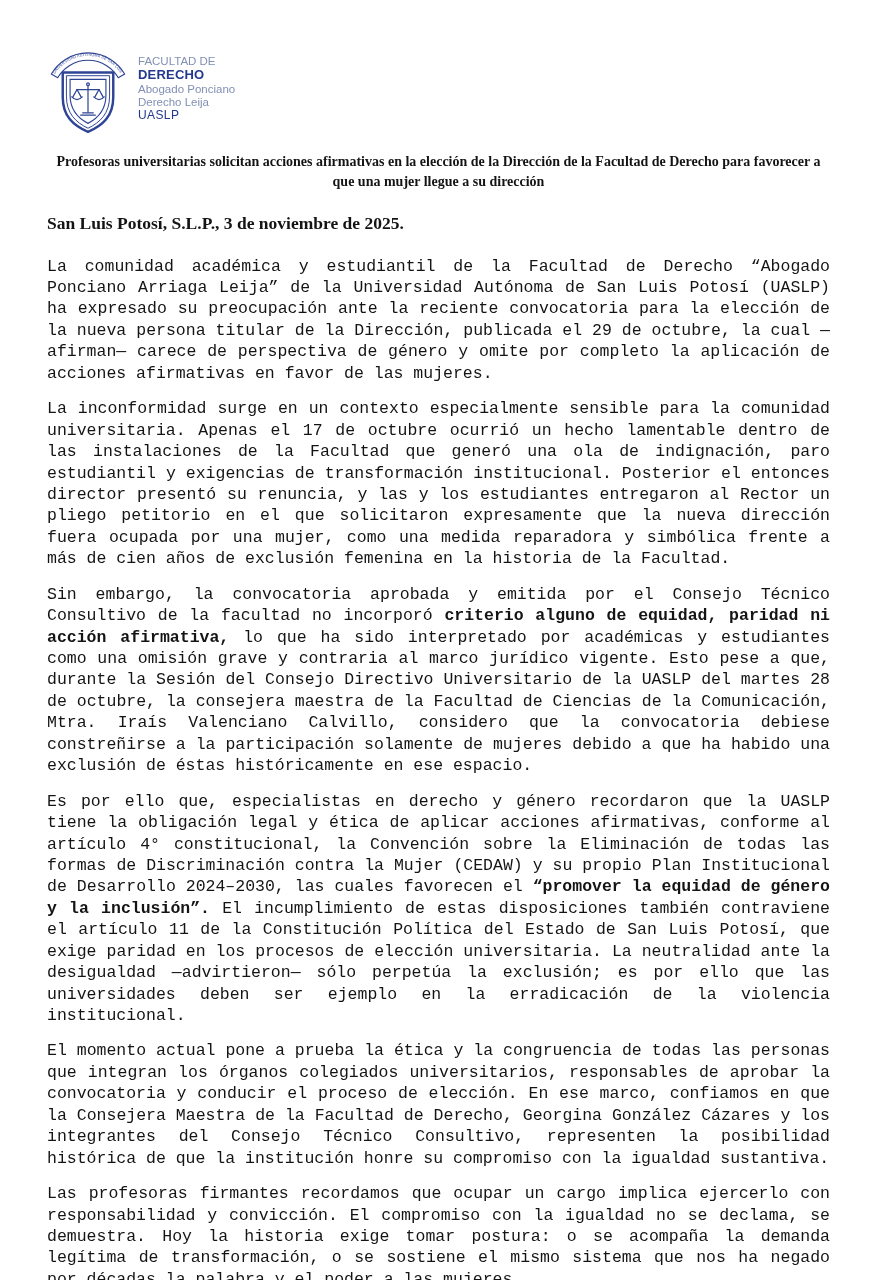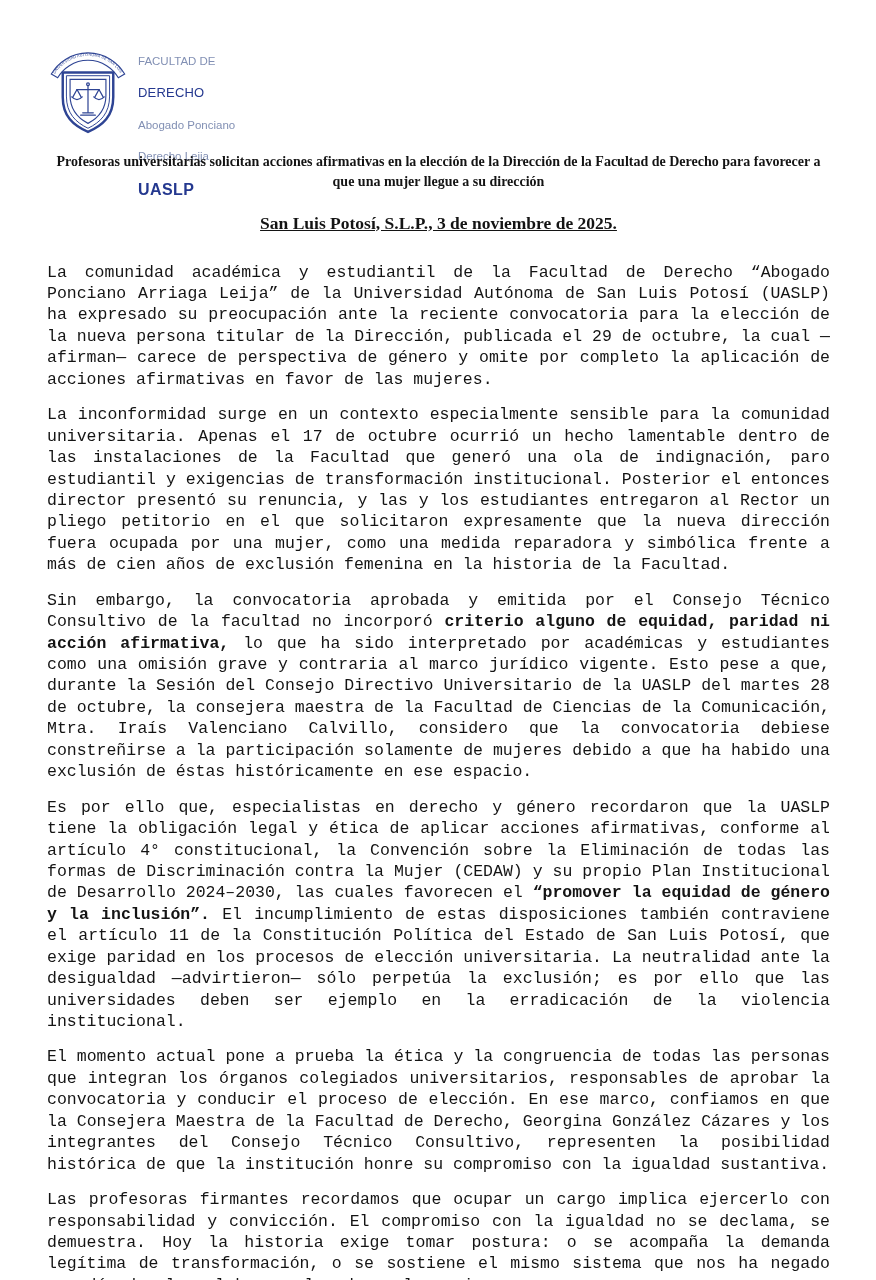--- a/index.html
+++ b/index.html
@@ -22,7 +22,6 @@
     display: flex; flex-direction: column; justify-content: flex-start;
     padding-top: 7px; line-height: 1.14;
     font-family: "Liberation Sans", sans-serif;
-    gap: 18px;
   }
   .lt-muted { color: #8290b4; font-size: 11.5px; font-weight: 400; }
   .lt-bold  { color: #24388f; font-size: 13px;  font-weight: 400; letter-spacing: 0.2px; }

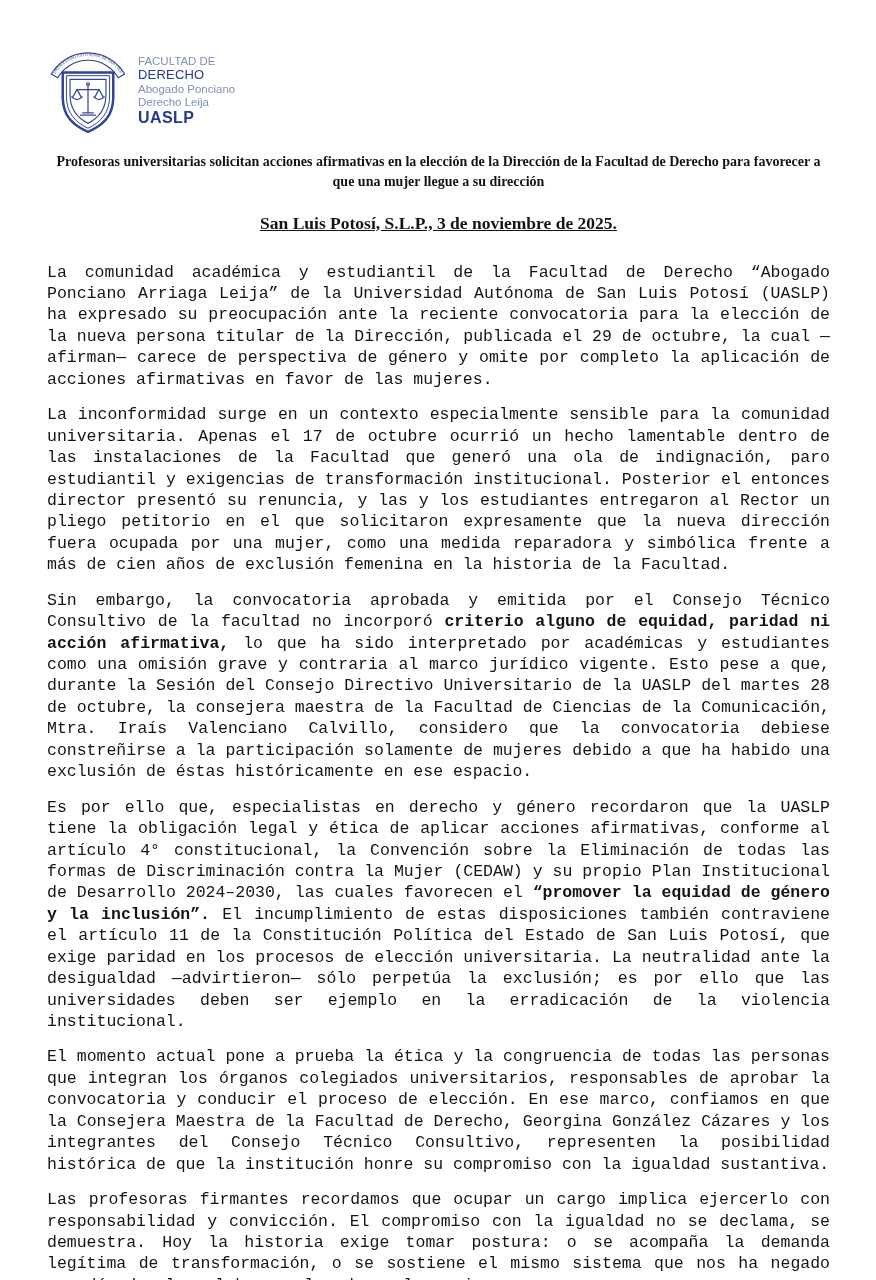--- a/index.html
+++ b/index.html
@@ -24,7 +24,7 @@
     font-family: "Liberation Sans", sans-serif;
   }
   .lt-muted { color: #8290b4; font-size: 11.5px; font-weight: 400; }
-  .lt-bold  { color: #24388f; font-size: 13px;  font-weight: 400; letter-spacing: 0.2px; }
+  .lt-bold  { color: #24388f; font-size: 13px;  font-weight: 700; letter-spacing: 0.2px; }
   .lt-uaslp { color: #24388f; font-size: 16px;  font-weight: 700; letter-spacing: 0.4px; }
 
   

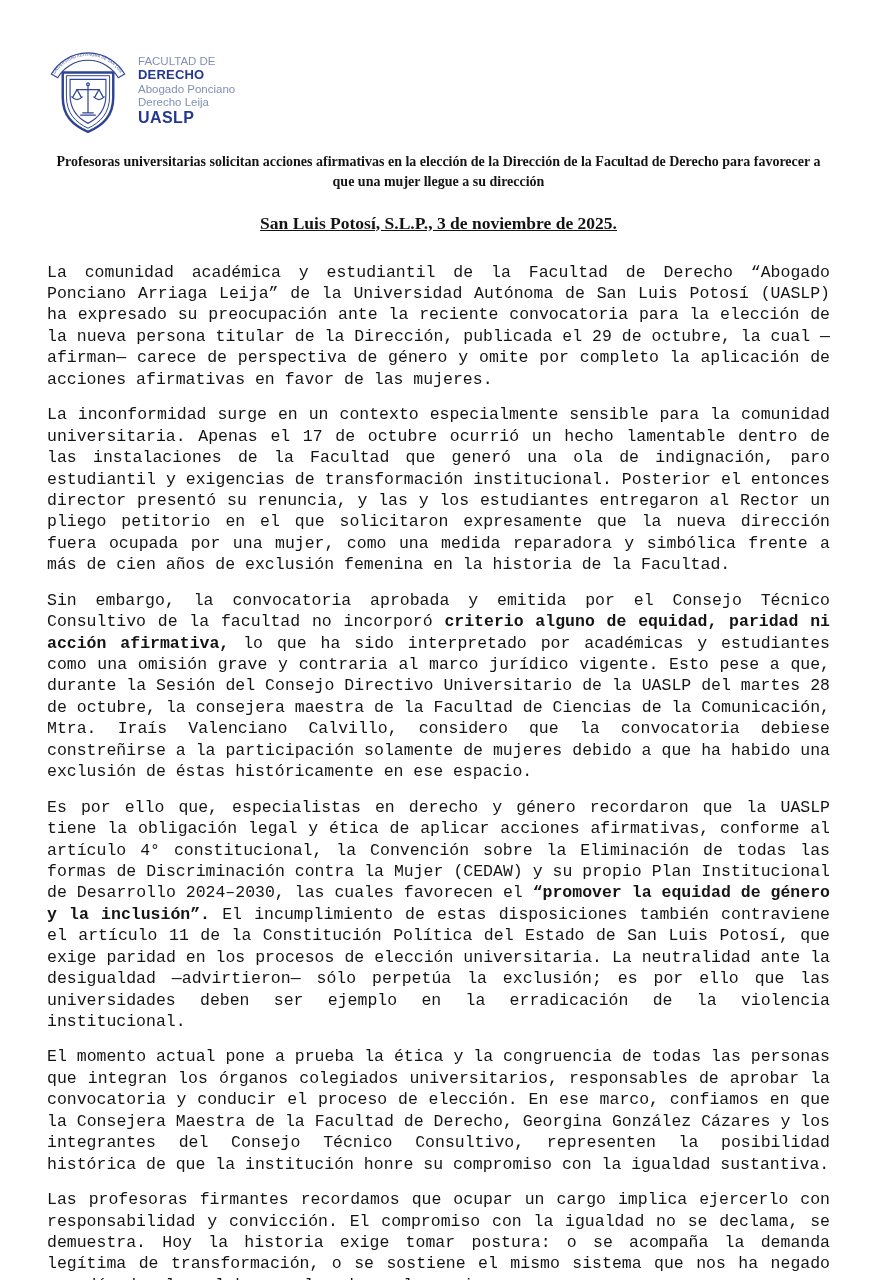--- a/index.html
+++ b/index.html
@@ -25,7 +25,7 @@
   }
   .lt-muted { color: #8290b4; font-size: 11.5px; font-weight: 400; }
   .lt-bold  { color: #24388f; font-size: 13px;  font-weight: 700; letter-spacing: 0.2px; }
-  .lt-uaslp { color: #24388f; font-size: 16px;  font-weight: 700; letter-spacing: 0.4px; }
+  .lt-uaslp { color: #24388f; font-size: 12px;  font-weight: 400; letter-spacing: 0.4px; }
 
   
   .doc-title {

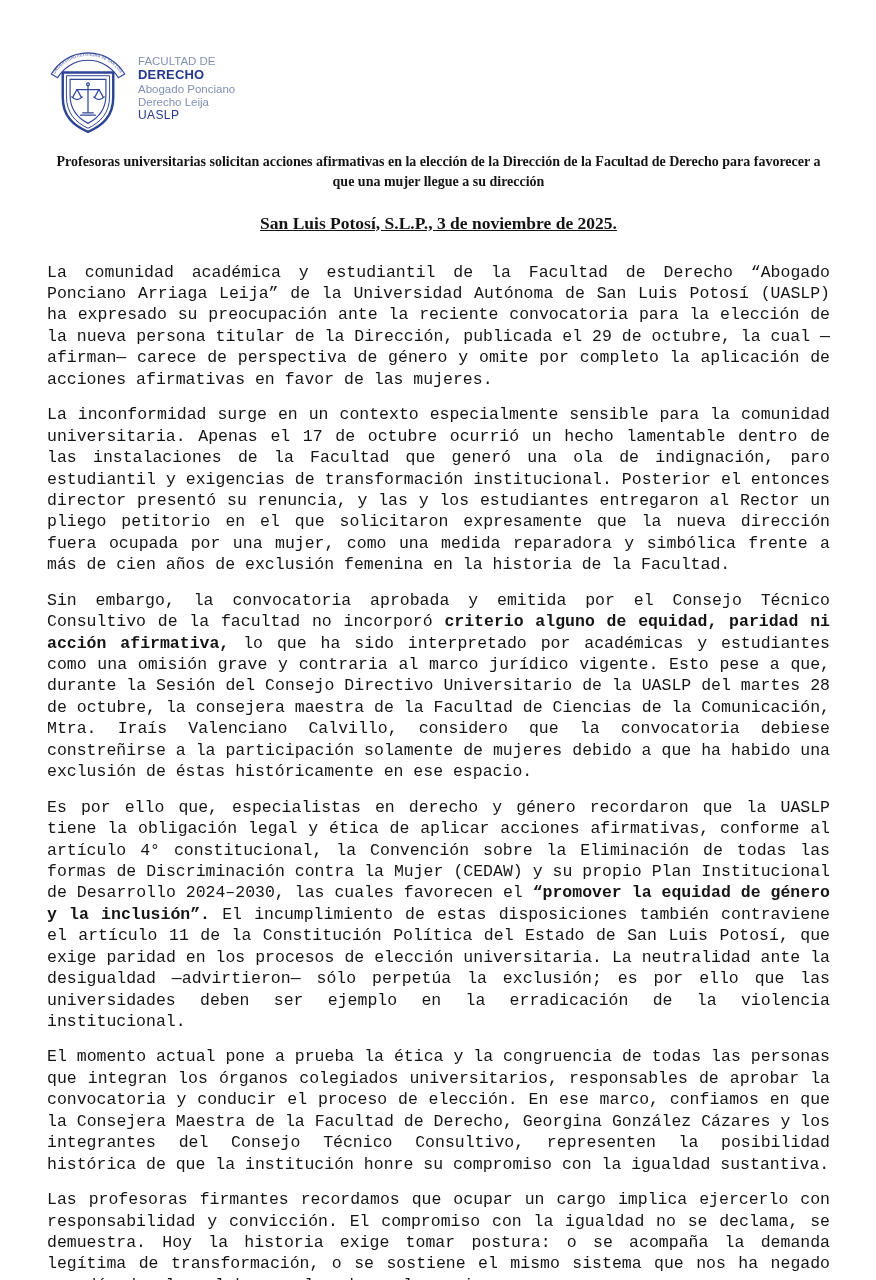--- a/index.html
+++ b/index.html
@@ -34,10 +34,9 @@
     text-align: center; line-height: 1.45;
   }
   .dateline {
-    margin: 0 0 28px 0;
+    margin: 0 0 22px 0;
     font-size: 17.5px; font-weight: 700;
-    text-align: center;
-    text-decoration: underline;
+    text-align: left;
   }
 
   

